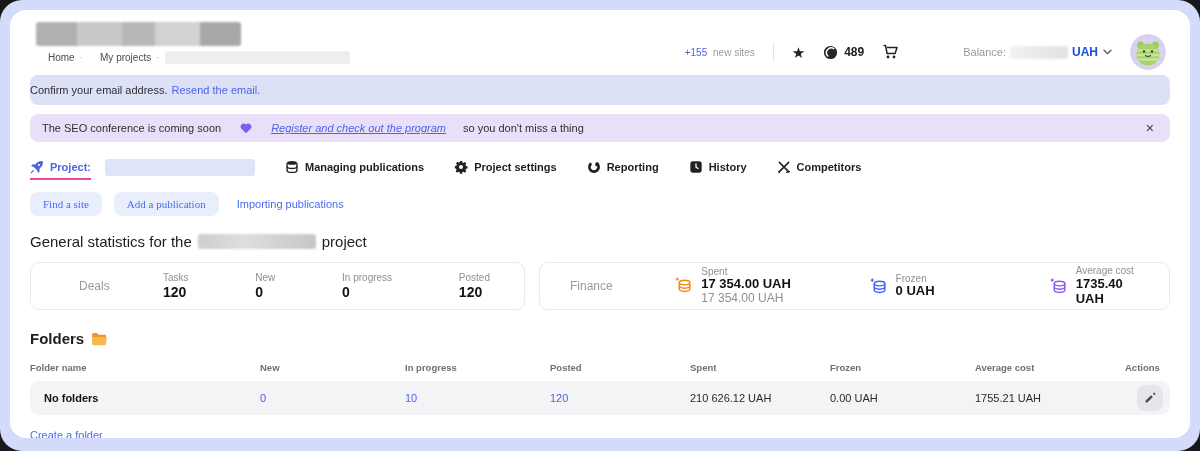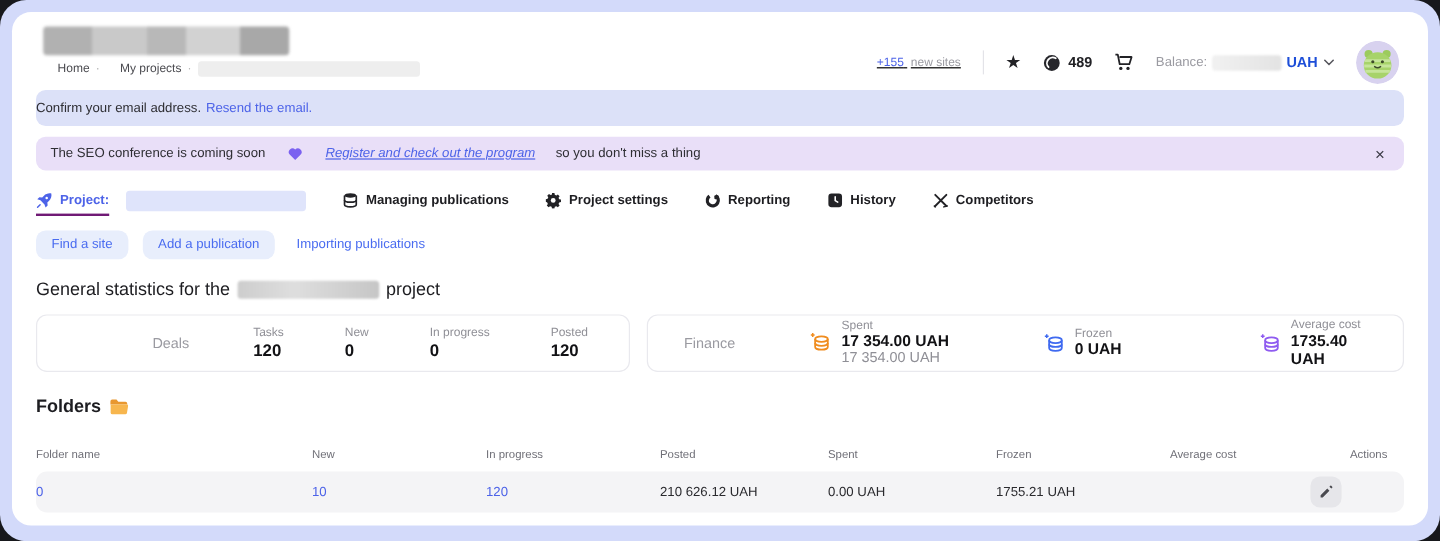--- a/index.html
+++ b/index.html
@@ -41,7 +41,7 @@
   .breadcrumb a { color:#4b4b50; text-decoration:none;margin-left:12px; }
   .crumb-sep { color:#b3b3b3; }
   .header-right { display:flex; align-items:center; gap:18px; margin-top:12px; padding-right:4px; }
-  .new-sites { font-size:10px; white-space:nowrap; cursor:pointer;text-decoration:underline; }
+  .new-sites { font-size:10px; white-space:nowrap; cursor:pointer; }
   .new-sites .count { color:#4d63e8; }
   .new-sites .suffix { color:#9a9aa1; margin-left:3px; }
   .v-divider { width:1px; height:20px; background:#e3e3e8; }

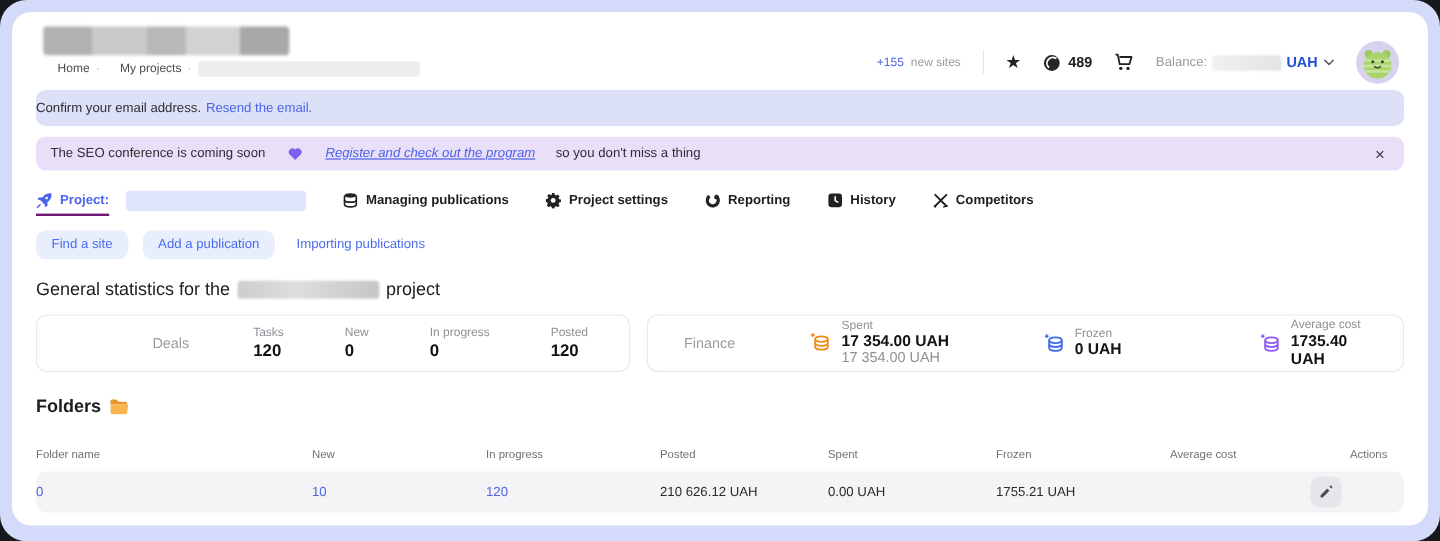--- a/index.html
+++ b/index.html
@@ -48,7 +48,7 @@
   .hdr-icon { display:inline-flex; align-items:center; justify-content:center; cursor:pointer; }
   .star-glyph { font-size:15px; color:#222226; line-height:1; }
   .counter { display:flex; align-items:center; gap:6px; font-size:12px; font-weight:bold; color:#222226; cursor:pointer; }
-  .balance { display:flex; align-items:center; font-size:11px; color:#9a9aa1; cursor:pointer; white-space:nowrap; }
+  .balance { display:flex; align-items:center; font-size:11px; color:#9a9aa1; cursor:pointer; white-space:nowrap;margin-left:46px; }
   .balance b { color:#1d4ed8; font-size:12px; }
   .balance .chev { margin-left:5px; display:inline-flex; }
   .avatar { width:36px; height:36px; border-radius:50%; overflow:hidden; cursor:pointer; flex:0 0 auto; }

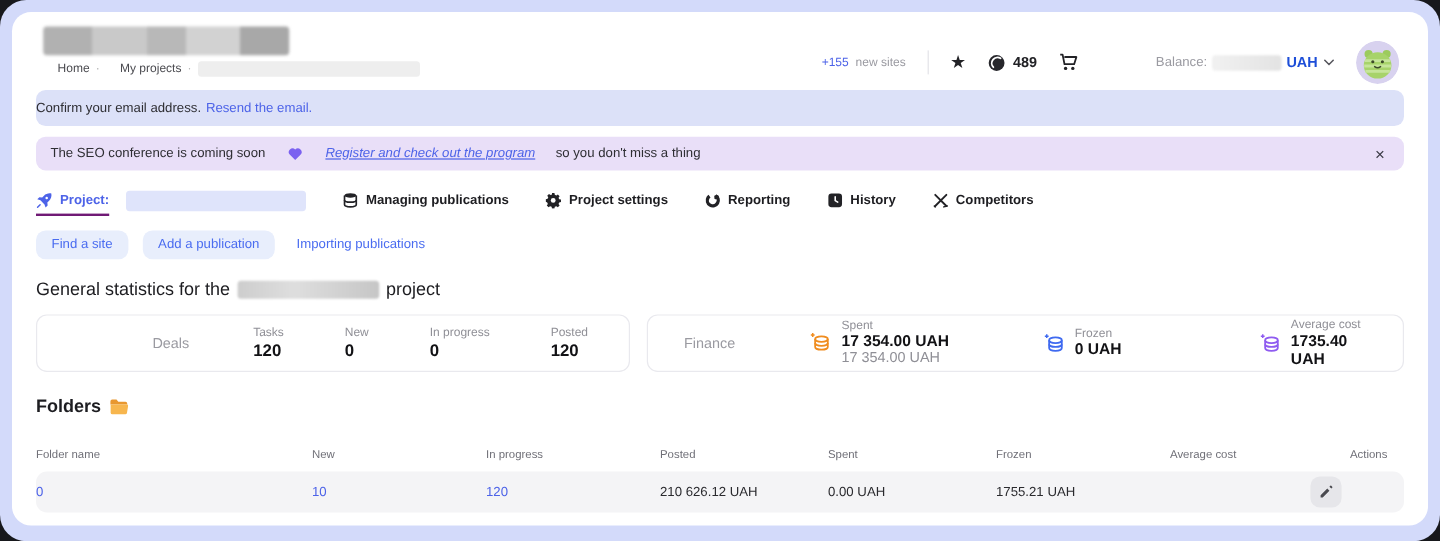--- a/index.html
+++ b/index.html
@@ -77,7 +77,7 @@
   .tabs { display:flex; align-items:center; gap:30px; margin-top:13px; height:24px; }
   .tab { display:flex; align-items:center; gap:6px; font-size:11px; font-weight:bold; color:#1d1d21; cursor:pointer; white-space:nowrap; }
   .tab .ico { display:inline-flex; }
-  .tab-active-inner { display:flex; align-items:center; gap:6px; border-bottom:2px solid #701a75; padding-bottom:4px; margin-bottom:-6px; }
+  .tab-active-inner { display:flex; align-items:center; gap:6px; border-bottom:2px solid #ec4899; padding-bottom:4px; margin-bottom:-6px; }
   .tab-active-inner .lbl { color:#4d63e8; }
 
   

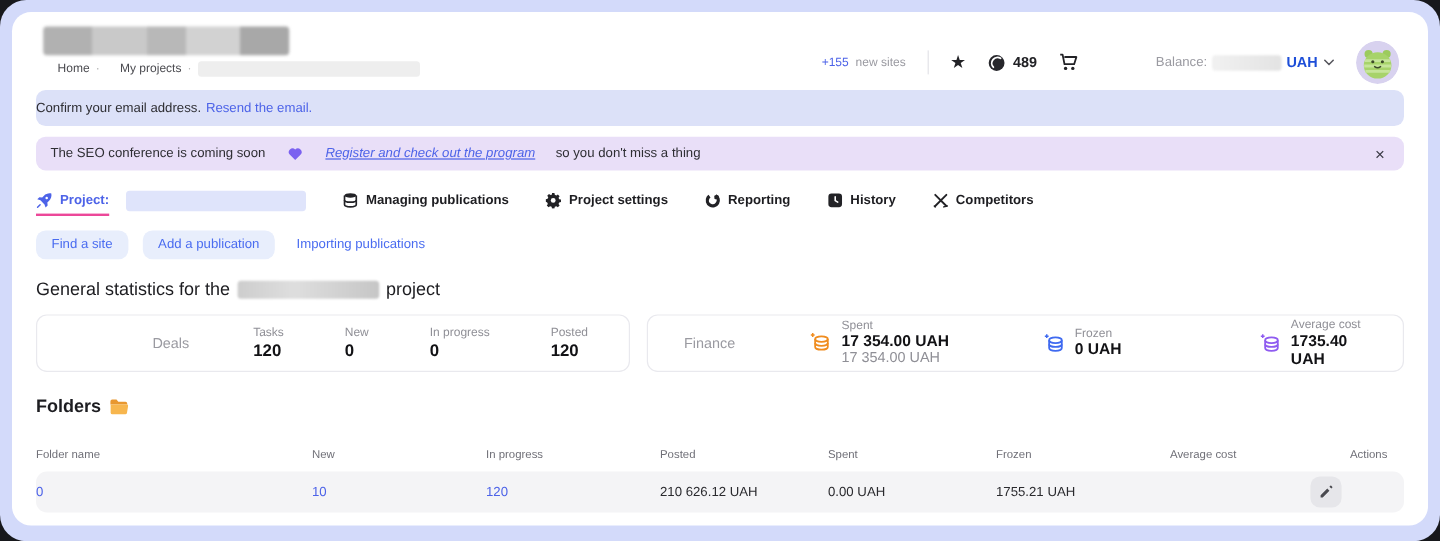--- a/index.html
+++ b/index.html
@@ -84,7 +84,7 @@
   .toolbar { display:flex; align-items:center; gap:12px; margin-top:13px; }
   .btn-soft {
     background:#e8eefc; color:#4a6cf0; border:none; cursor:pointer;
-    font-family:Liberation Sans, sans-serif;
+    font-family:Liberation Serif, serif;
     font-size:11px; padding:6px 13px; border-radius:8px;
   }
   .link-plain { font-size:11px; color:#4a6cf0; text-decoration:none; cursor:pointer; margin-left:6px; }

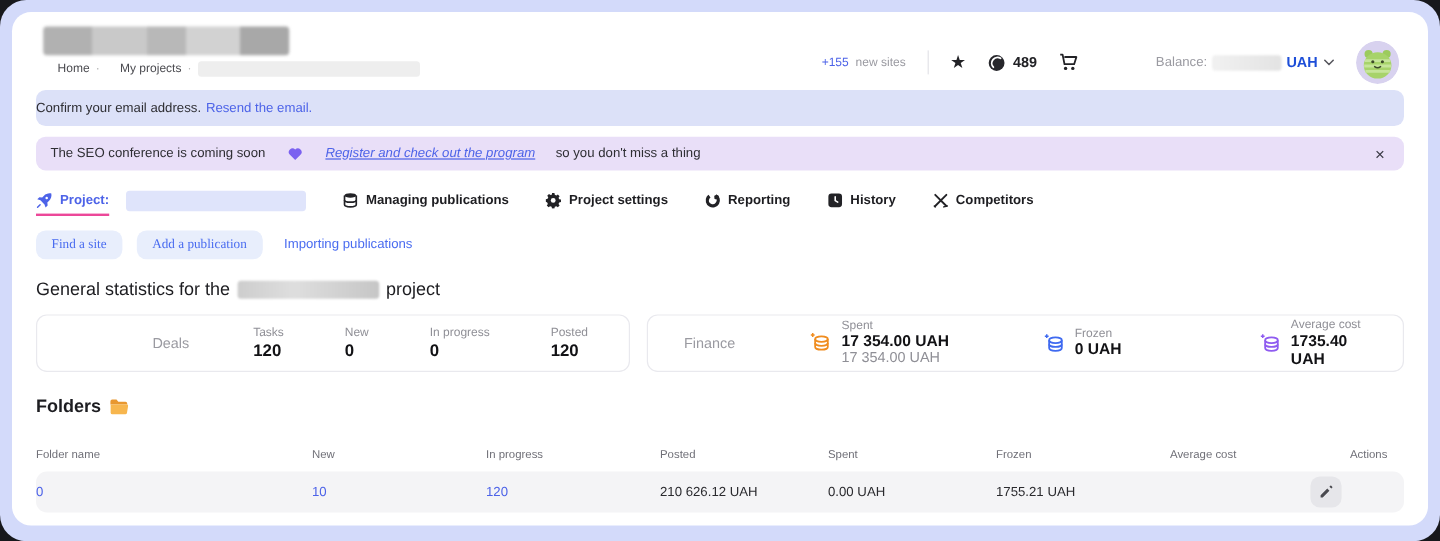--- a/index.html
+++ b/index.html
@@ -98,7 +98,7 @@
   .card-deals { width:521px; padding:0 34px 0 48px; }
   .card-finance { flex:1; padding:0 20px 0 30px; }
   .card-label { font-size:12px; color:#9a9aa1; }
-  .card-deals .card-label { width:84px;margin-left:48px; }
+  .card-deals .card-label { width:84px; }
   .card-finance .card-label { width:110px; }
   .deal-stats { display:flex; flex:1; justify-content:space-between; }
   .stat { display:flex; flex-direction:column; }

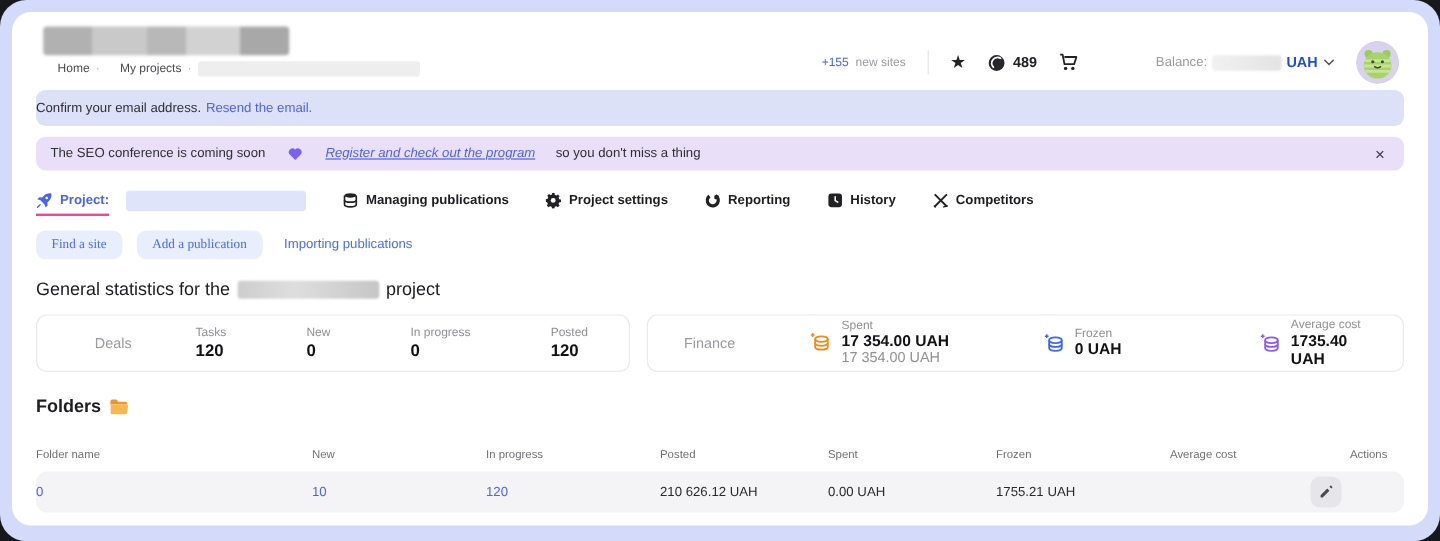--- a/index.html
+++ b/index.html
@@ -120,7 +120,7 @@
     grid-template-columns:230px 145px 145px 140px 140px 145px 150px 1fr;
     align-items:center;
   }
-  .table-head { margin-top:27px; font-size:9.5px; font-weight:normal; color:#6f6f77; }
+  .table-head { margin-top:15px; font-size:9.5px; font-weight:bold; color:#6f6f77; }
   .table-head .th-actions { text-align:left; padding-right:10px; }
   .table-row {
     margin-top:8px; height:34px; background:#f4f4f6; border-radius:9px;

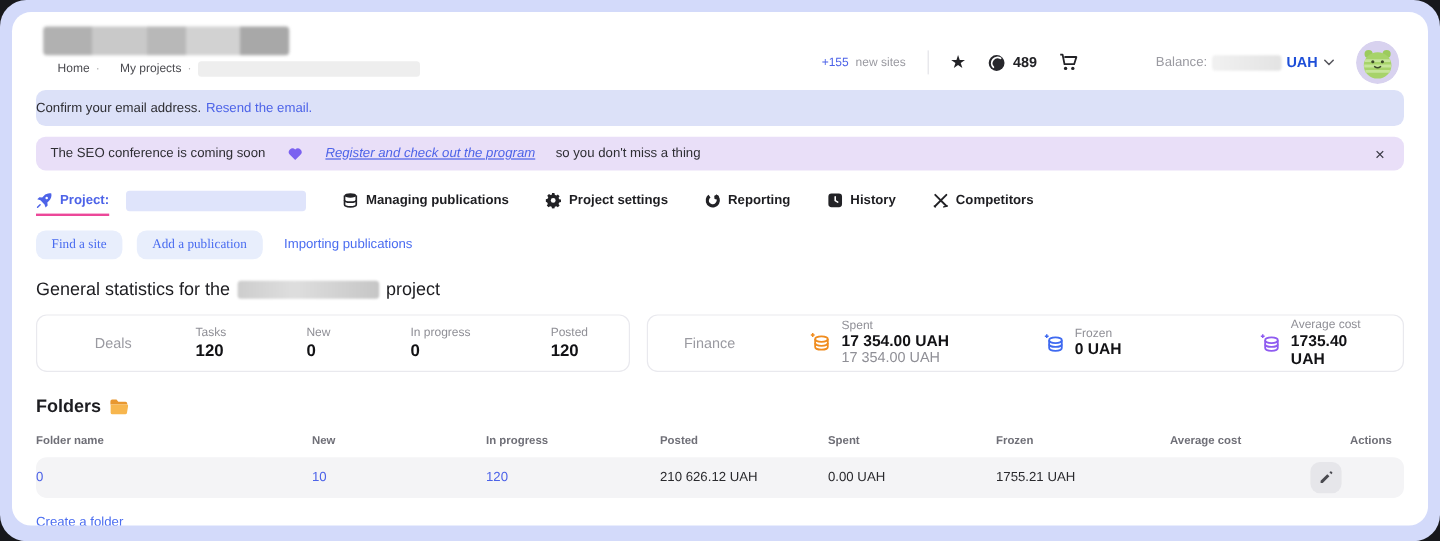--- a/index.html
+++ b/index.html
@@ -393,6 +393,7 @@
     </div>
 
     <div class="table-row">
+      <span class="cell-name">No folders</span>
       <a>0</a>
       <a>10</a>
       <a>120</a>

